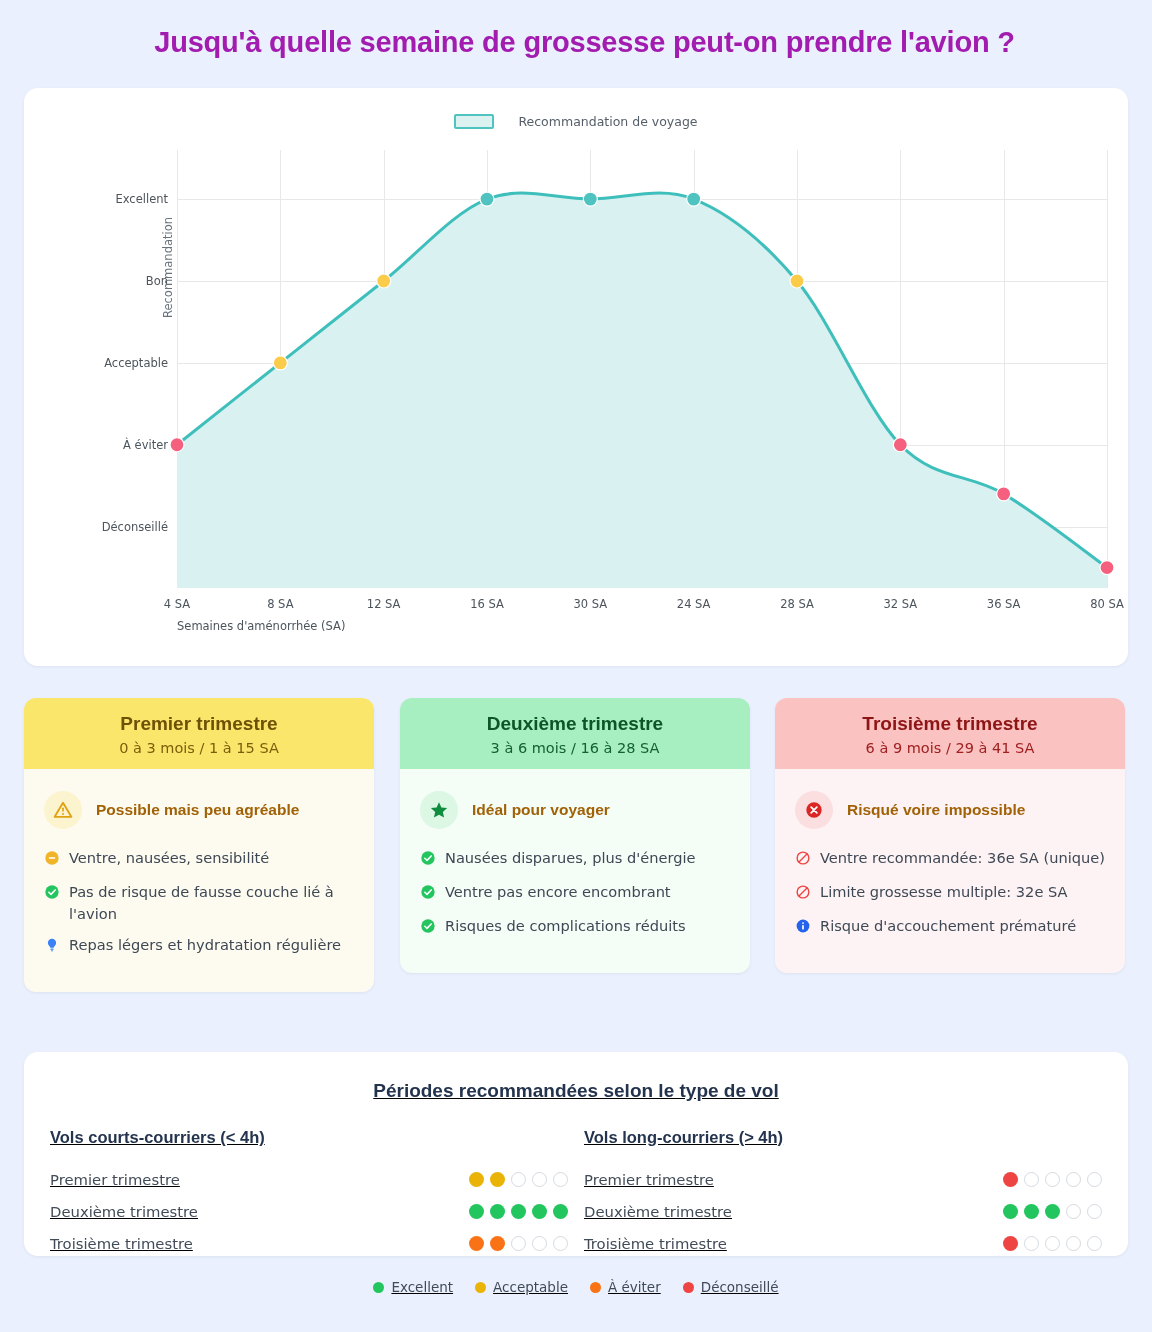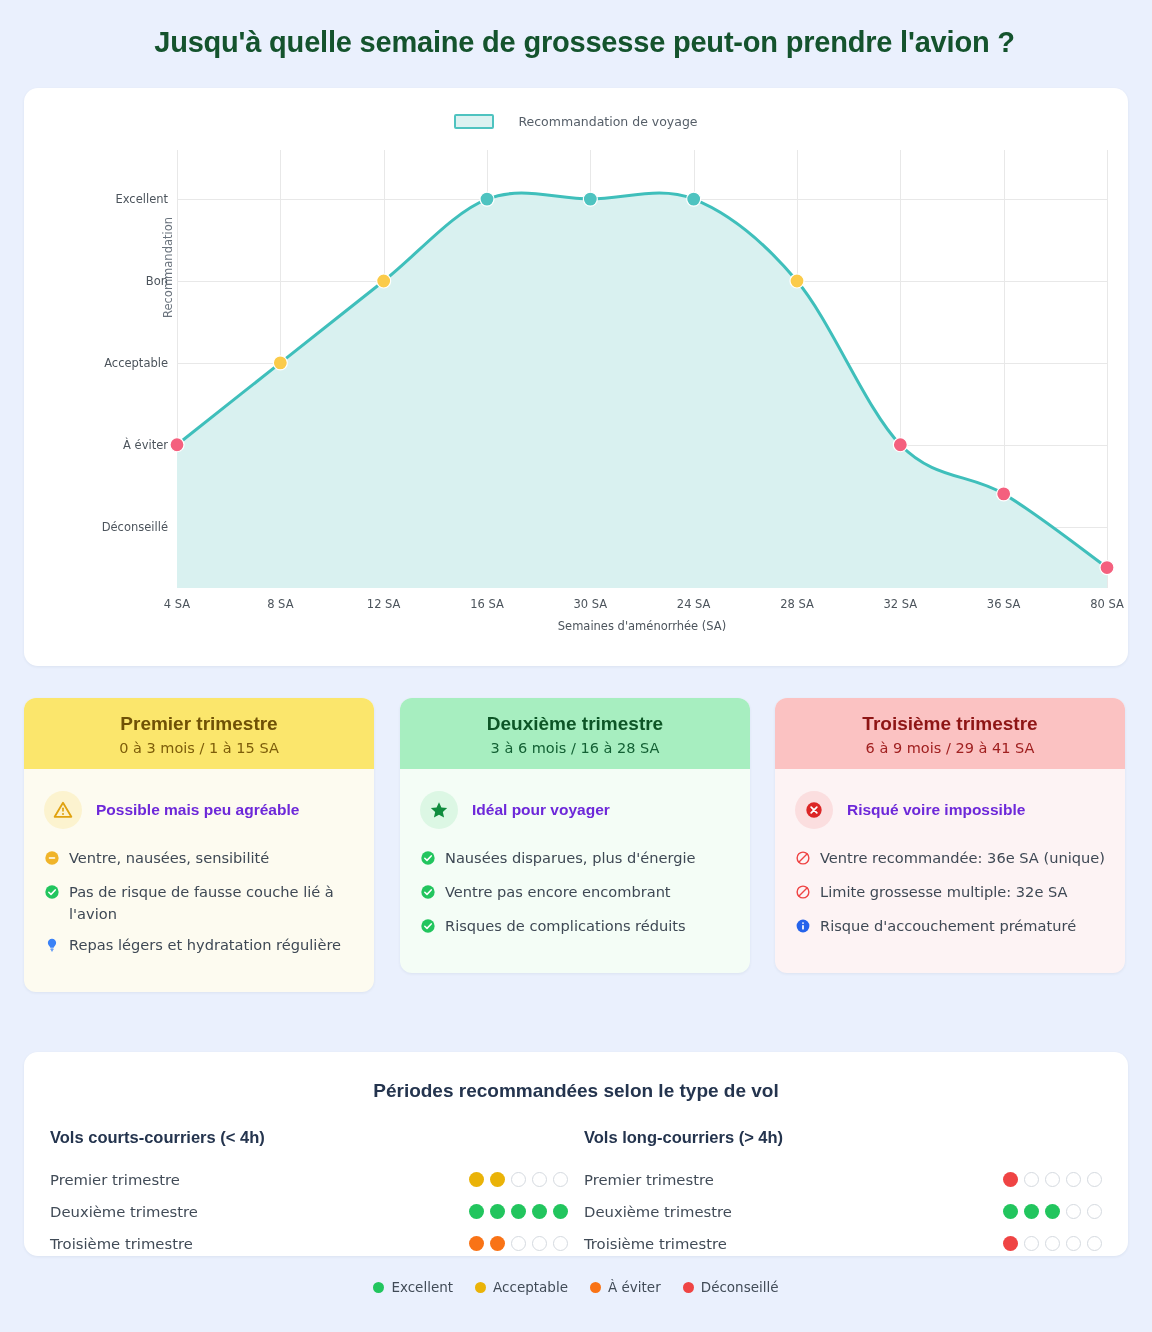--- a/index.html
+++ b/index.html
@@ -15,7 +15,7 @@
     font-family: "Liberation Sans", sans-serif;
     font-size: 29px;
     font-weight: bold;
-    color: #14532d;
+    color: #a21caf;
     text-align: center;
     padding: 26px 0 20px 17px;
     letter-spacing: -0.2px;

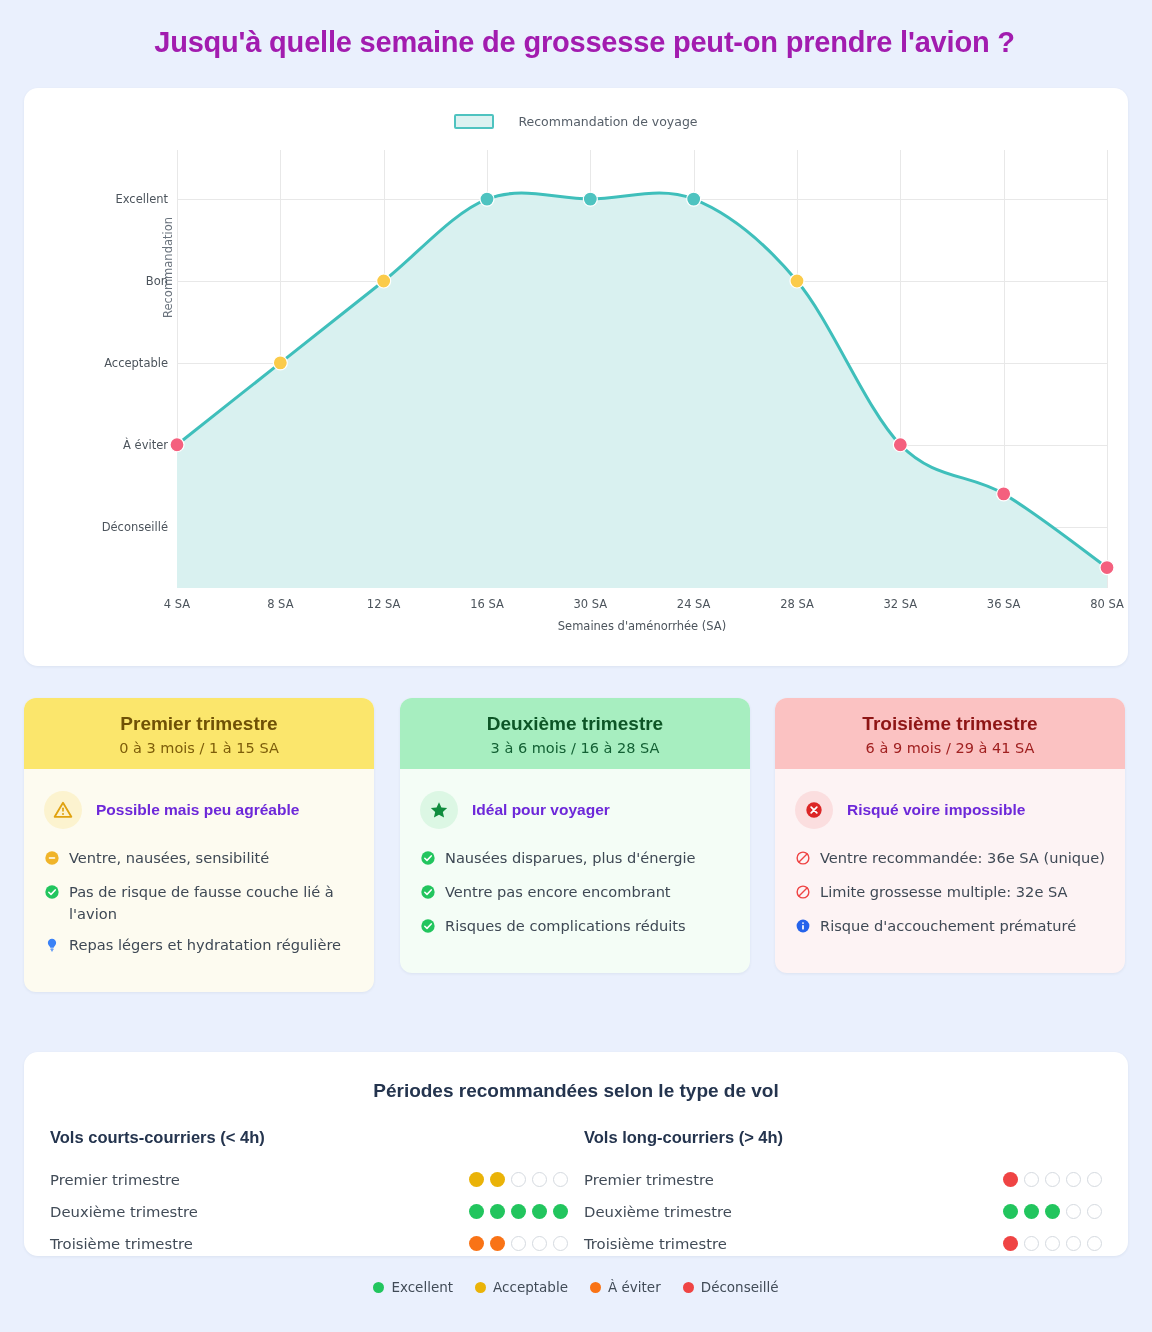--- a/index.html
+++ b/index.html
@@ -92,7 +92,7 @@
     position: absolute;
     left: 0; width: 100%; top: 100%;
     margin-top: 31px;
-    text-align: center;
+    text-align: left;
     font-size: 11.5px;
     color: #4c545c;
   }

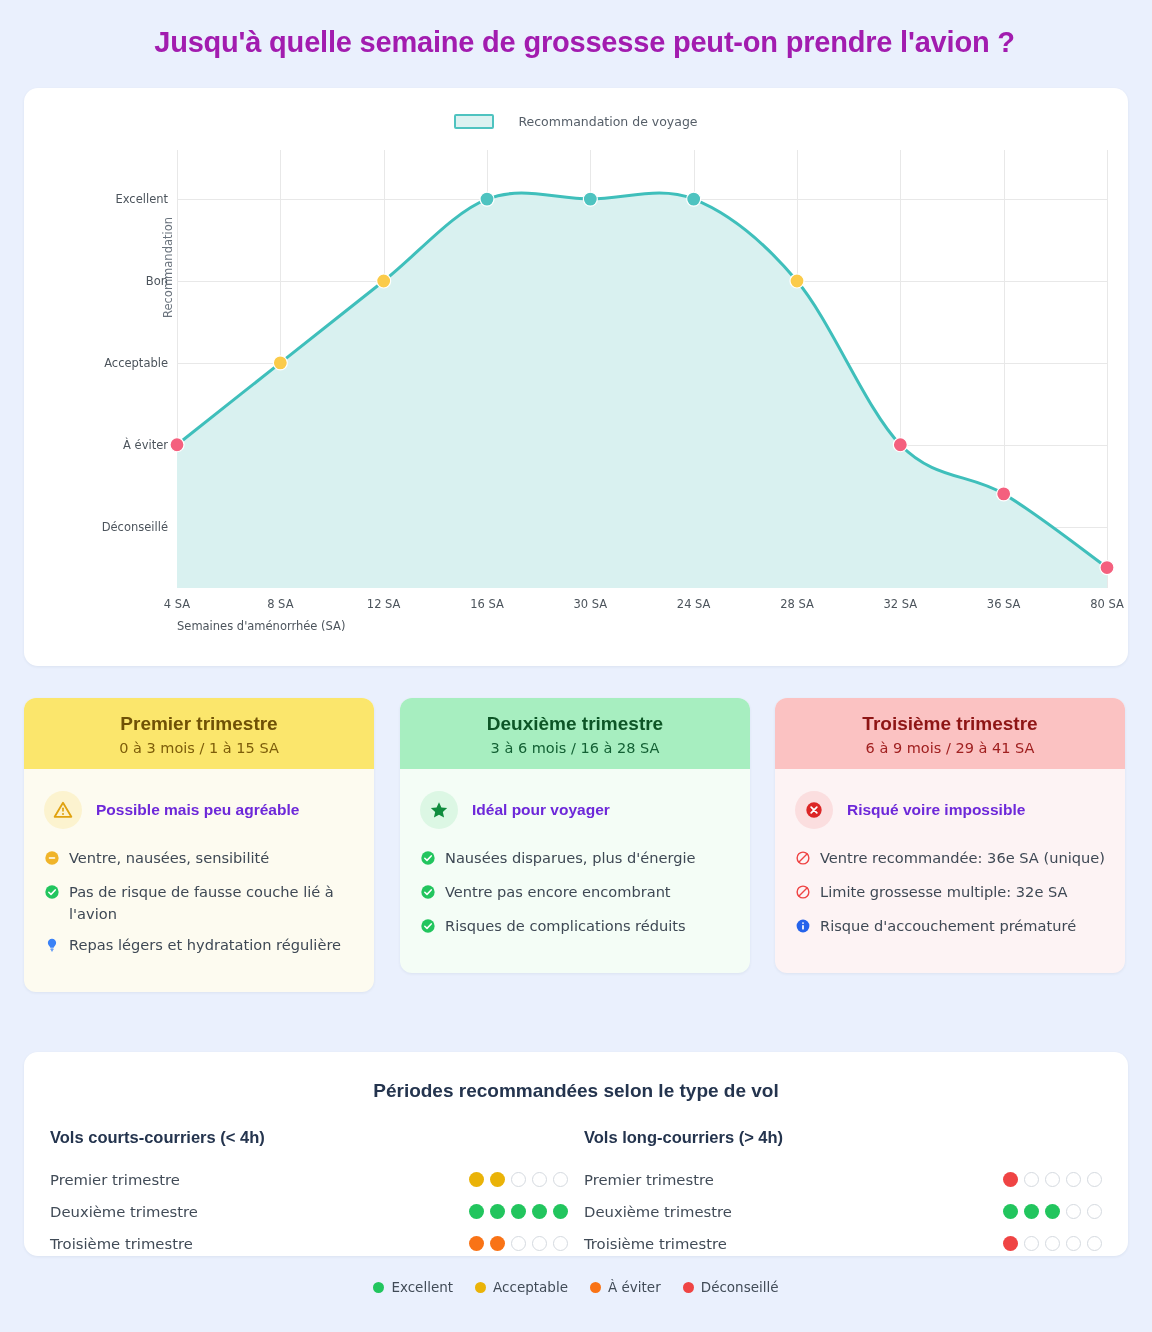--- a/index.html
+++ b/index.html
@@ -121,7 +121,7 @@
     width: 38px; height: 38px; border-radius: 50%;
     display: flex; align-items: center; justify-content: center; flex: 0 0 38px;
   }
-  .status-label { font-family: "Liberation Sans", sans-serif; font-size: 15.5px; font-weight: bold; color: #6d28d9; }
+  .status-label { font-family: "Liberation Sans", sans-serif; font-size: 15.5px; font-weight: bold; color: #a16207; }
 
   .tri-list { list-style: none; }
   .tri-list li {

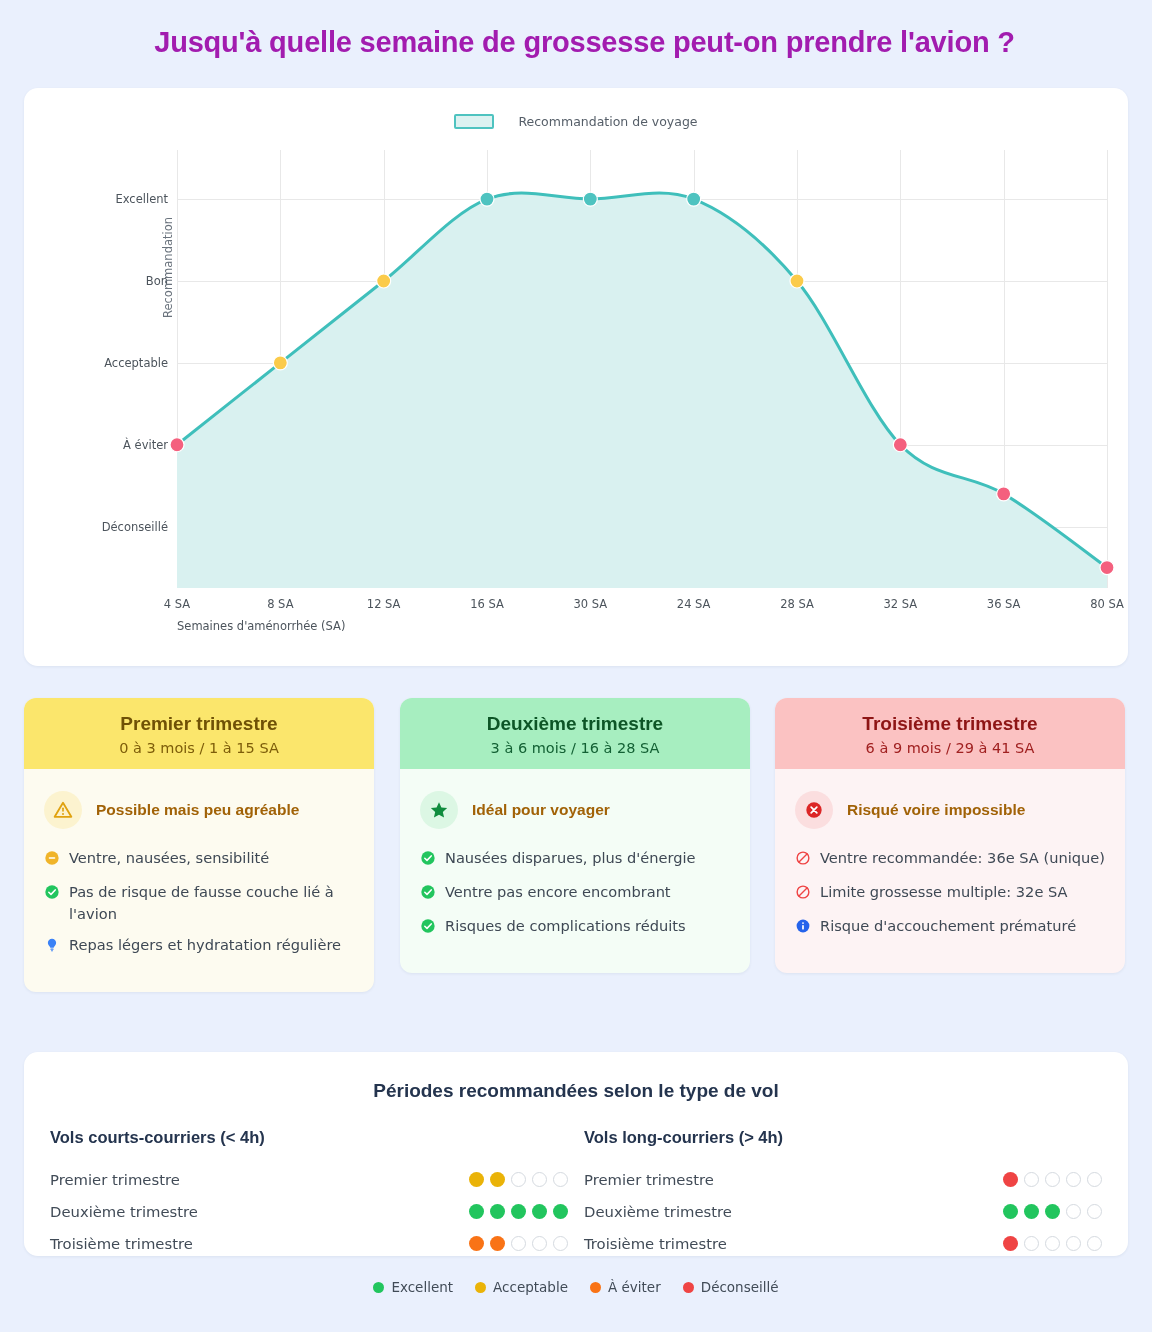--- a/index.html
+++ b/index.html
@@ -158,6 +158,7 @@
     background: #ffffff;
     border-radius: 14px;
     box-shadow: 0 1px 3px rgba(30,50,90,0.07);
+    text-decoration: underline;
   }
   .flights-title {
     text-align: center;

